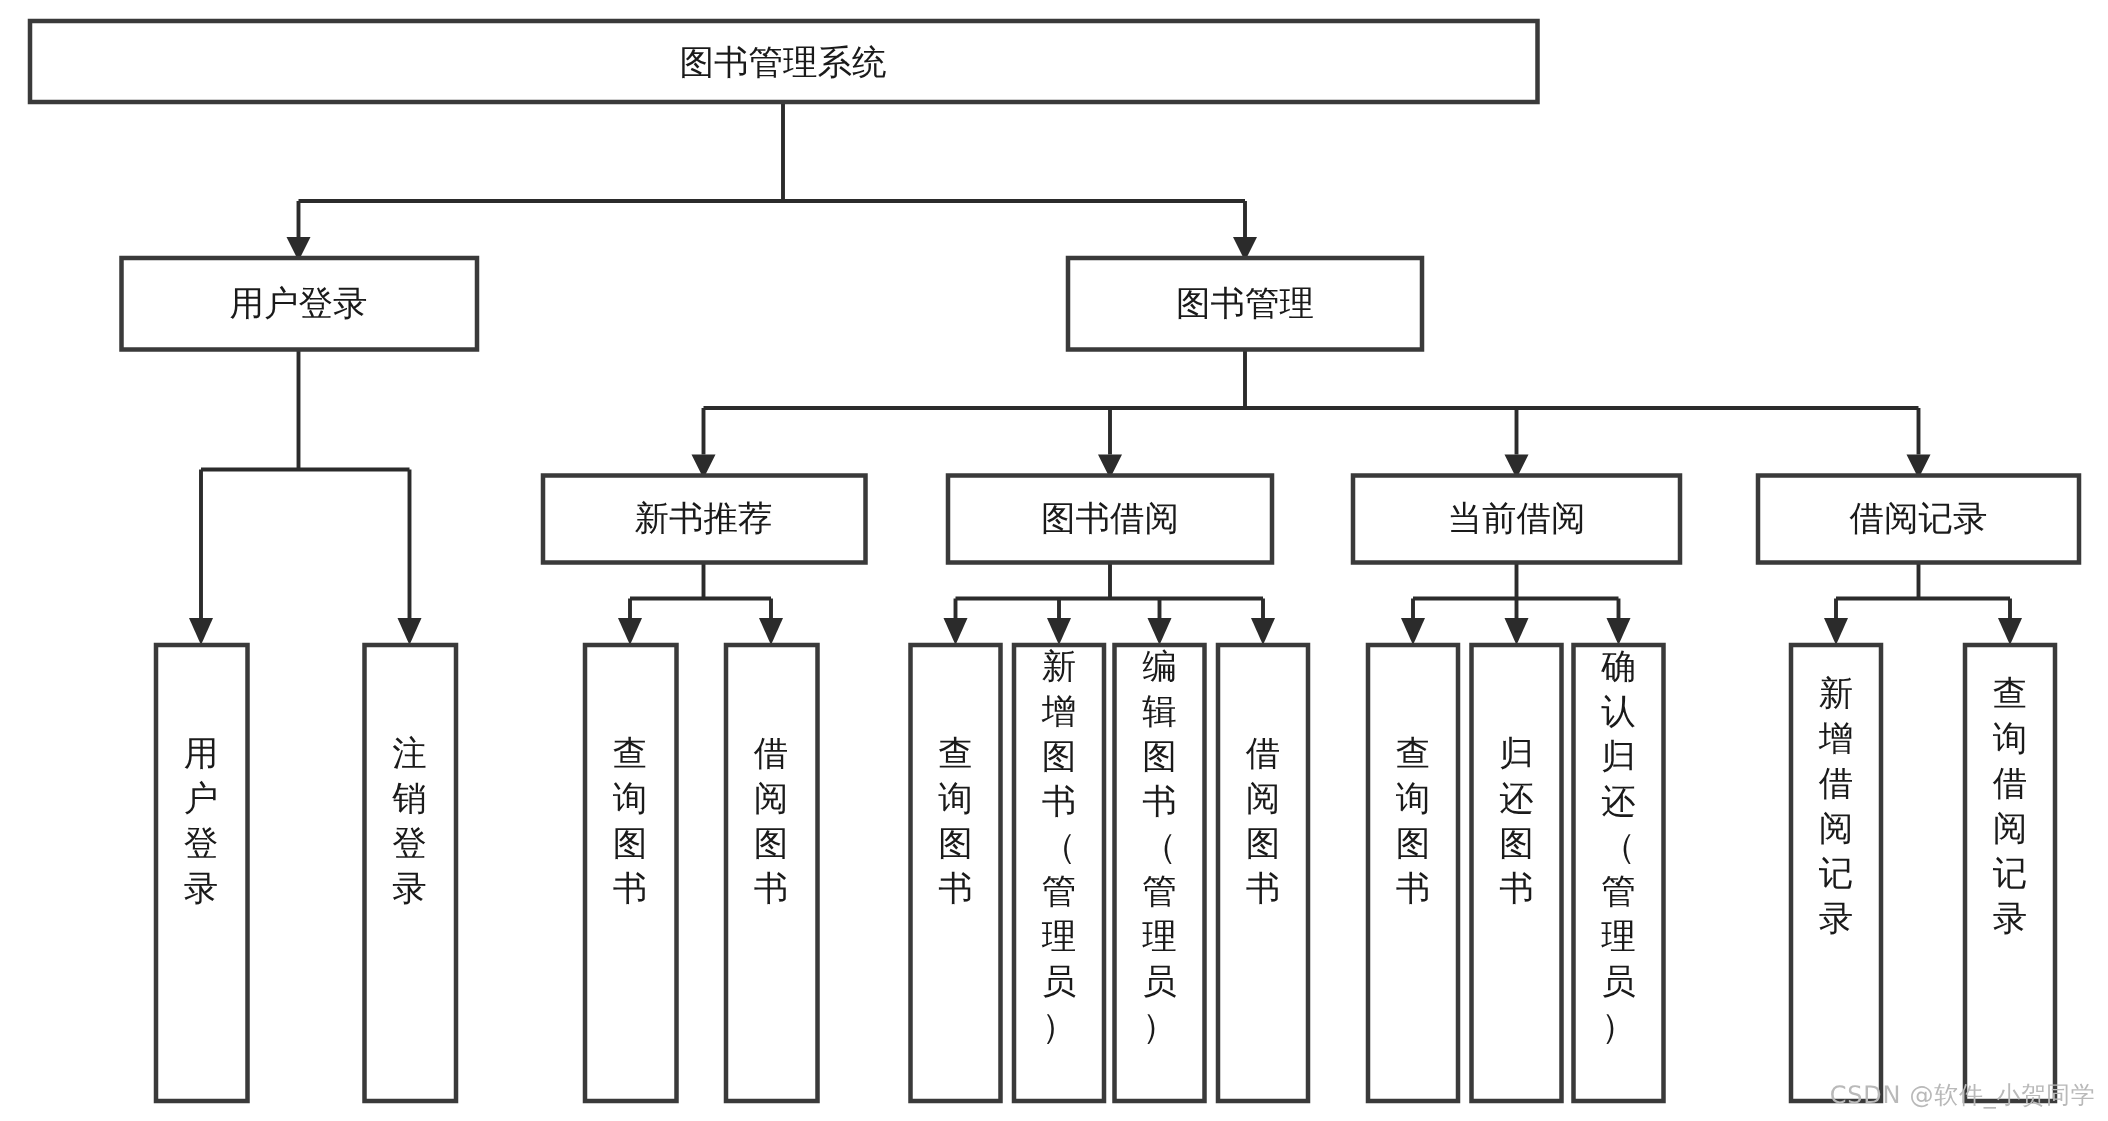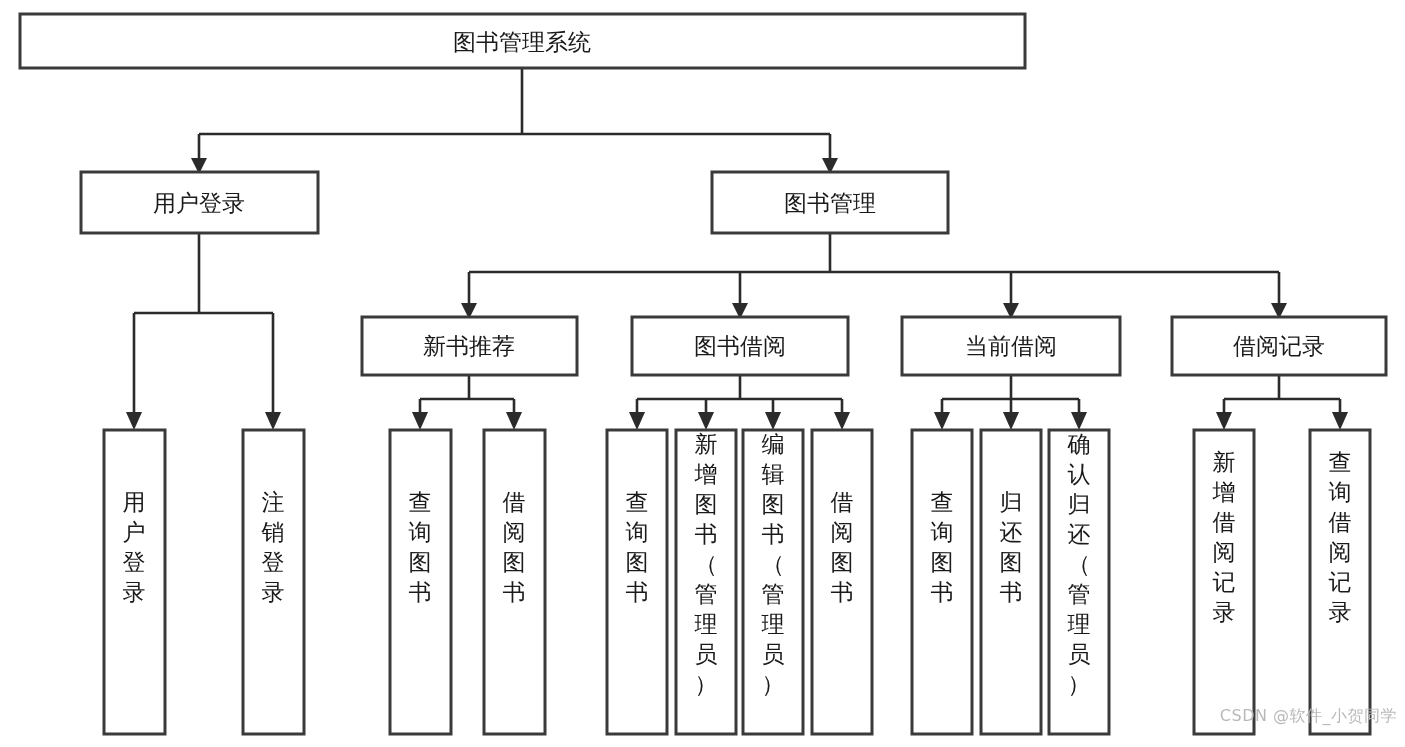--- a/index.html
+++ b/index.html
@@ -11,7 +11,7 @@
   .node-text-v{fill:#1a1a1a;font-family:"DejaVu Sans","Liberation Sans",sans-serif;font-size:23px;text-anchor:middle;}
   .link{stroke:#2b2b2b;stroke-width:2.6;fill:none;}
   .arrow-head{fill:#2b2b2b;stroke:none;}
-  .watermark{position:absolute;right:8px;bottom:20px;color:#b9b9b9;font-size:16px;
+  .watermark{position:absolute;right:8px;bottom:6px;color:#b9b9b9;font-size:16px;
              font-family:"DejaVu Sans","Liberation Sans",sans-serif;letter-spacing:0.5px;
              white-space:nowrap;pointer-events:none;}
 </style>

